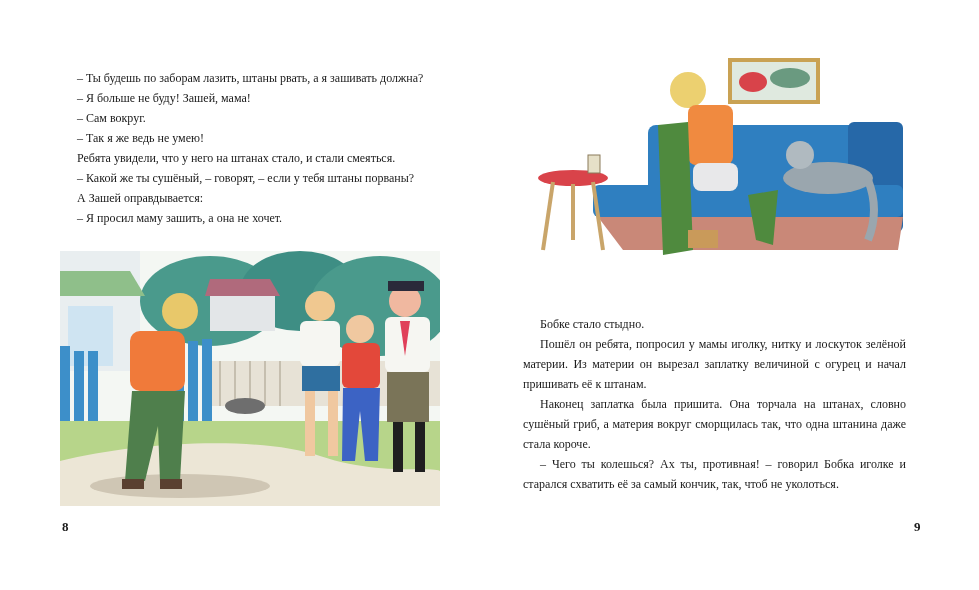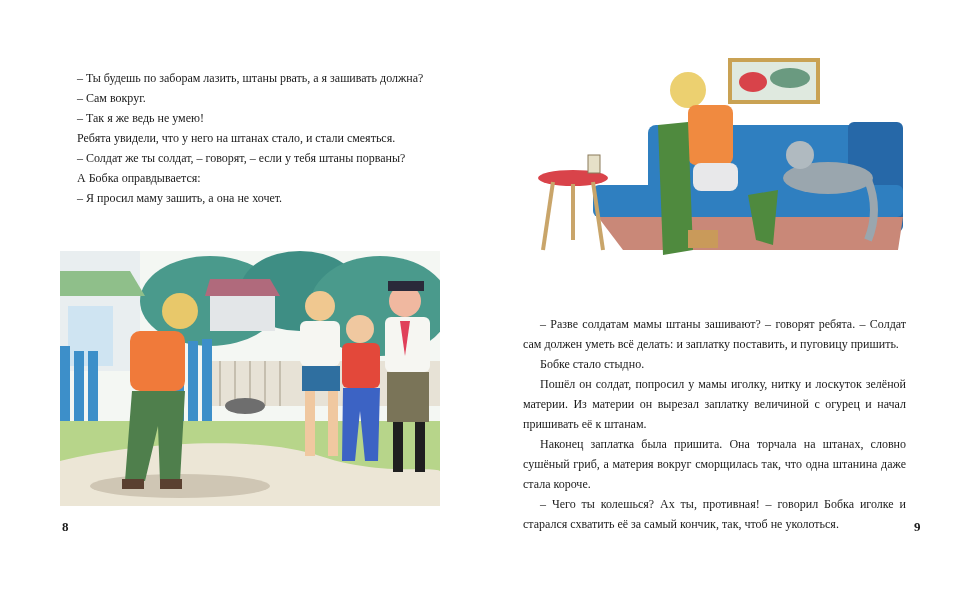--- a/index.html
+++ b/index.html
@@ -26,6 +26,7 @@
 <div class="page page-left">
   <div class="text-block left-text">
     <p>– Ты будешь по заборам лазить, штаны рвать, а я зашивать должна?</p>
+    <p>– Я больше не буду! Зашей, мама!</p>
     <p>– Сам вокруг.</p>
     <p>– Так я же ведь не умею!</p>
     <p>Ребята увидели, что у него на штанах стало, и стали смеяться.</p>

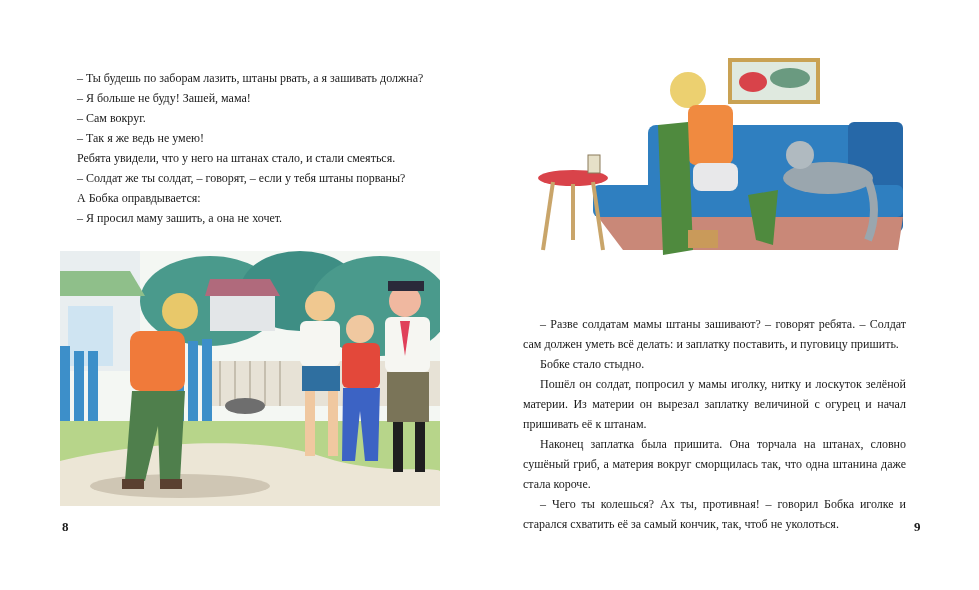--- a/index.html
+++ b/index.html
@@ -30,7 +30,7 @@
     <p>– Сам вокруг.</p>
     <p>– Так я же ведь не умею!</p>
     <p>Ребята увидели, что у него на штанах стало, и стали смеяться.</p>
-    <p>– Солдат же ты солдат, – говорят, – если у тебя штаны порваны?</p>
+    <p>– Какой же ты сушёный, – говорят, – если у тебя штаны порваны?</p>
     <p>А Бобка оправдывается:</p>
     <p>– Я просил маму зашить, а она не хочет.</p>
   </div>

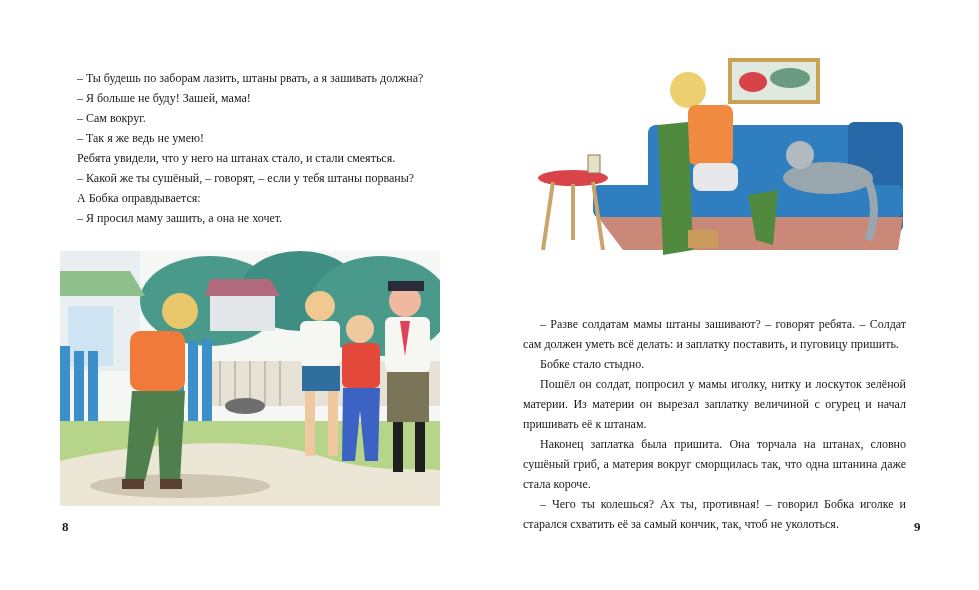--- a/index.html
+++ b/index.html
@@ -31,7 +31,7 @@
     <p>– Так я же ведь не умею!</p>
     <p>Ребята увидели, что у него на штанах стало, и стали смеяться.</p>
     <p>– Какой же ты сушёный, – говорят, – если у тебя штаны порваны?</p>
-    <p>А Бобка оправдывается:</p>
+    <p>А Зашей оправдывается:</p>
     <p>– Я просил маму зашить, а она не хочет.</p>
   </div>
 

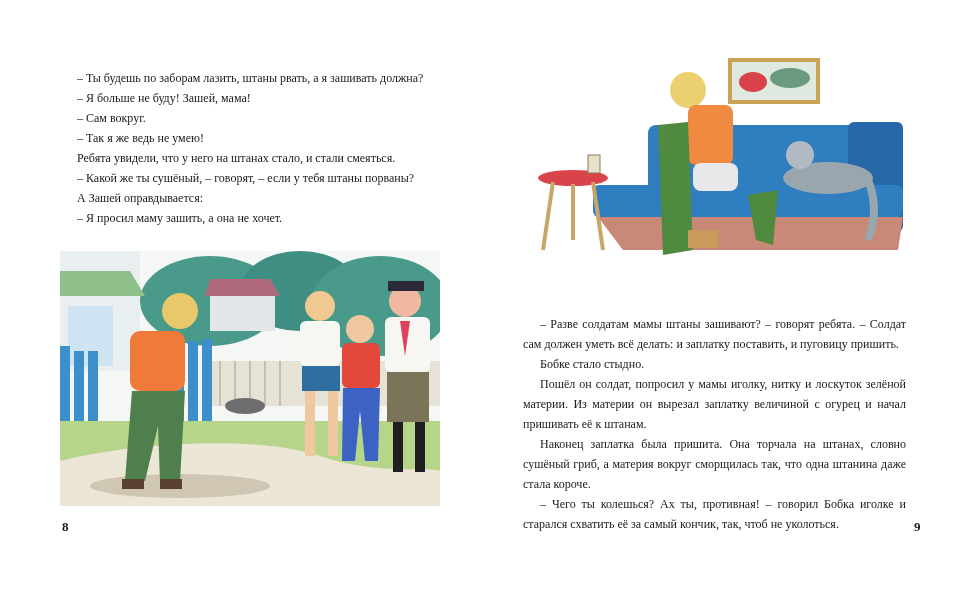--- a/index.html
+++ b/index.html
@@ -144,7 +144,6 @@
   </div>
 
   <div class="text-block right-text">
-    <p>– Разве солдатам мамы штаны зашивают? – говорят ребята. – Солдат сам должен уметь всё делать: и заплатку поставить, и пуговицу пришить.</p>
     <p>Бобке стало стыдно.</p>
     <p>Пошёл он солдат, попросил у мамы иголку, нитку и лоскуток зелёной материи. Из материи он вырезал заплатку величиной с огурец и начал пришивать её к штанам.</p>
     <p>Наконец заплатка была пришита. Она торчала на штанах, словно сушёный гриб, а материя вокруг сморщилась так, что одна штанина даже стала короче.</p>

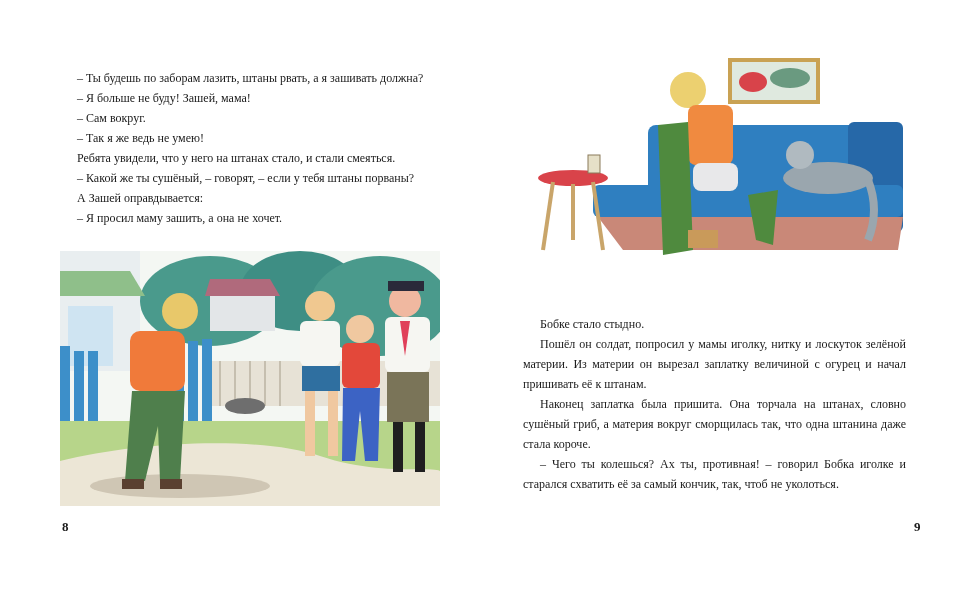--- a/index.html
+++ b/index.html
@@ -145,7 +145,7 @@
 
   <div class="text-block right-text">
     <p>Бобке стало стыдно.</p>
-    <p>Пошёл он солдат, попросил у мамы иголку, нитку и лоскуток зелёной материи. Из материи он вырезал заплатку величиной с огурец и начал пришивать её к штанам.</p>
+    <p>Пошёл он ребята, попросил у мамы иголку, нитку и лоскуток зелёной материи. Из материи он вырезал заплатку величиной с огурец и начал пришивать её к штанам.</p>
     <p>Наконец заплатка была пришита. Она торчала на штанах, словно сушёный гриб, а материя вокруг сморщилась так, что одна штанина даже стала короче.</p>
     <p>– Чего ты колешься? Ах ты, противная! – говорил Бобка иголке и старался схватить её за самый кончик, так, чтоб не уколоться.</p>
   </div>

